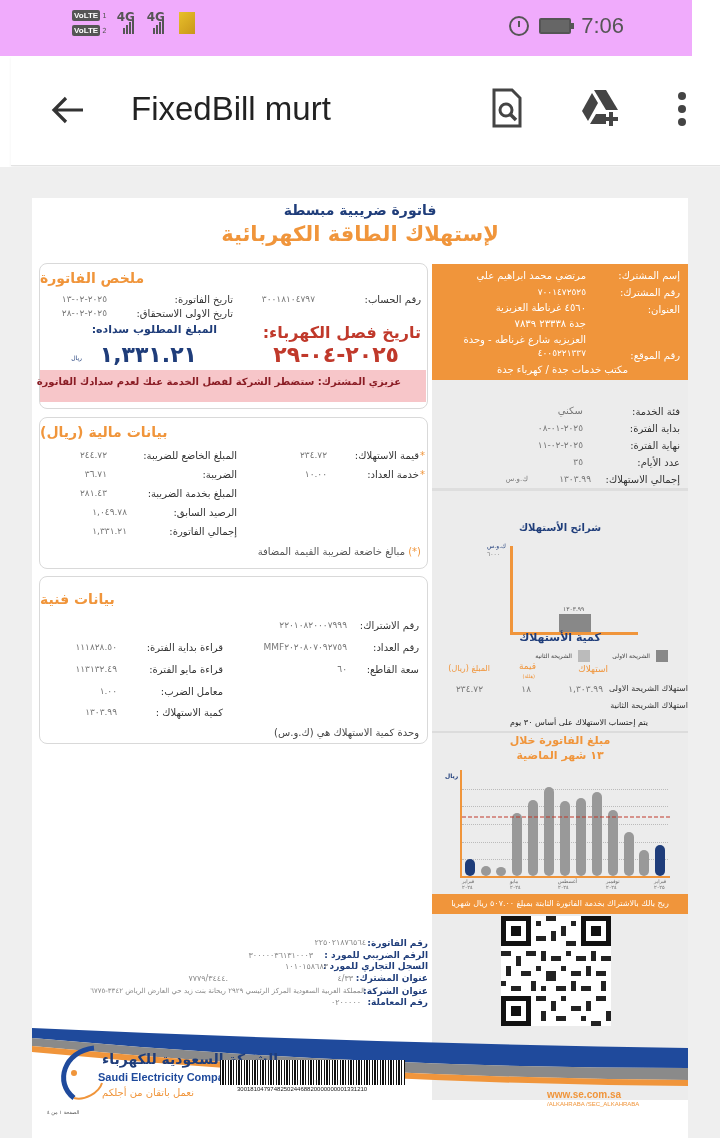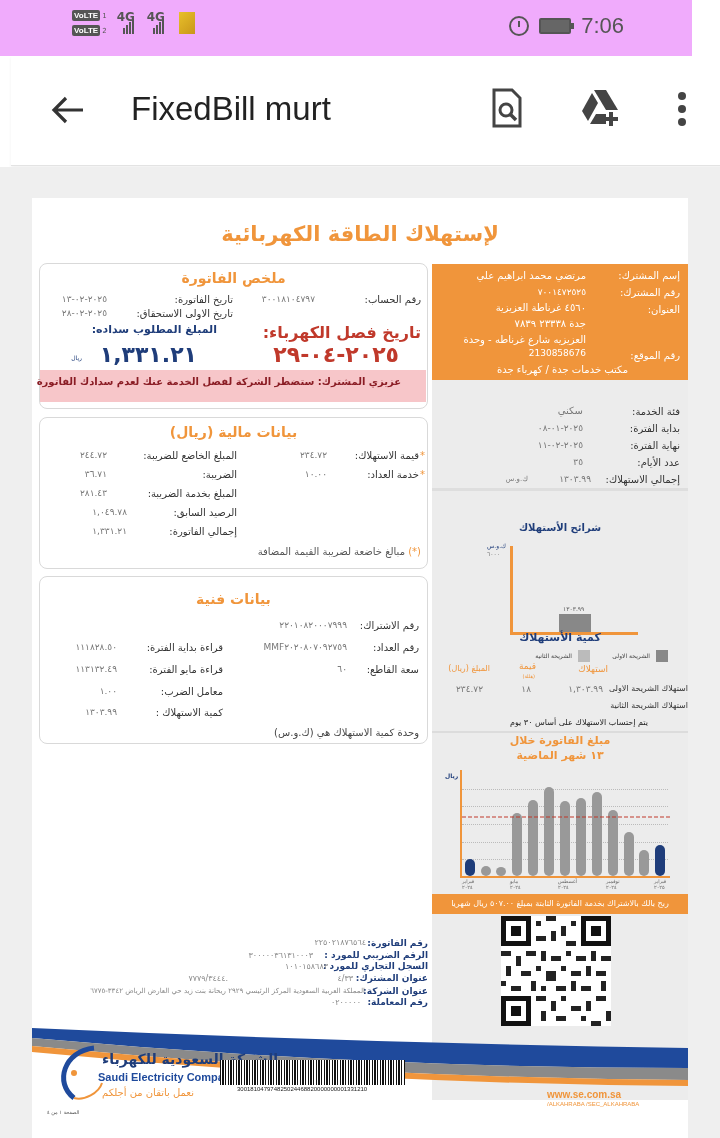--- a/index.html
+++ b/index.html
@@ -116,6 +116,7 @@
 <div class="viewer">
   <div class="page">
 
+    <div class="hdr1">فاتورة ضريبية مبسطة</div>
     <div class="hdr2">لإستهلاك الطاقة الكهربائية</div>
 
     <div class="rightcol">

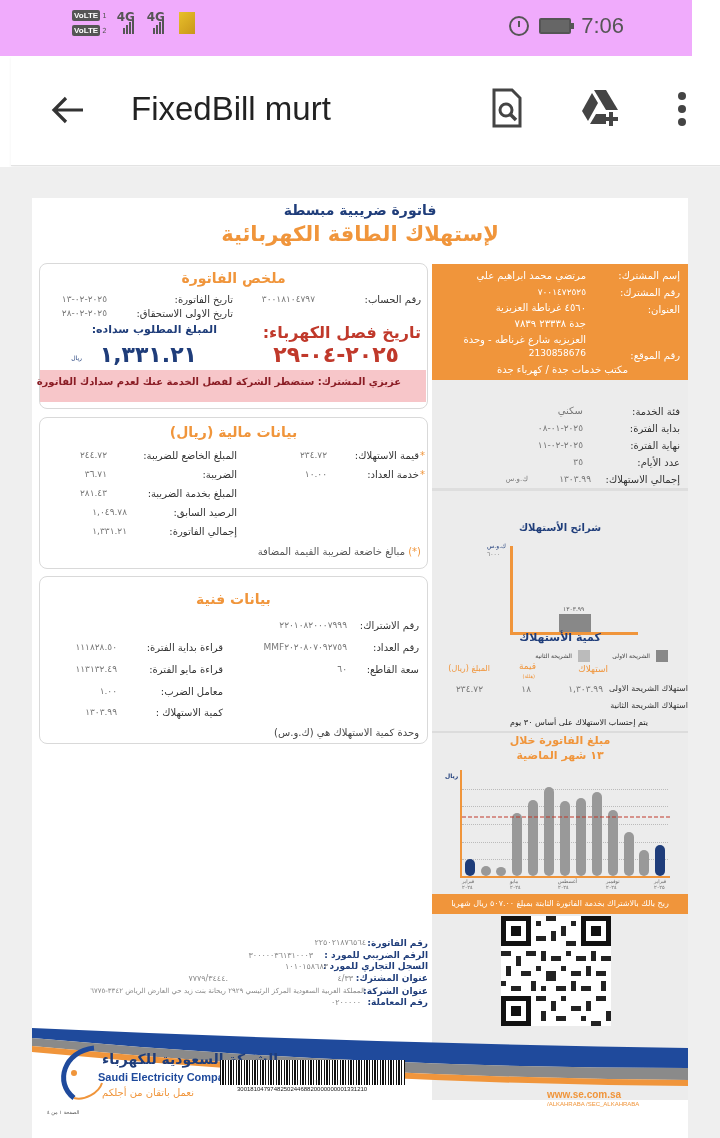--- a/index.html
+++ b/index.html
@@ -28,7 +28,7 @@
   .hdr1 { position: absolute; top: 4px; left: 0; width: 656px; text-align: center; font-size: 14px; font-weight: bold; color: #1f3d7a; }
   .hdr2 { position: absolute; top: 24px; left: 0; width: 656px; text-align: center; font-size: 21px; font-weight: bold; color: #f0953b; }
   .box { position: absolute; background: #fff; border: 1.5px solid #d9d9d9; border-radius: 8px; }
-  .box h3 { text-align: center; color: #f0953b; font-size: 14px; font-weight: bold; margin-top: 6px; }
+  .box h3 { text-align: left; color: #f0953b; font-size: 14px; font-weight: bold; margin-top: 6px; }
   .lbl { color: #333; font-size: 10px; }
   .val { color: #777; font-size: 9px; direction: ltr; unicode-bidi: isolate; }
   .abs { position: absolute; white-space: nowrap; }

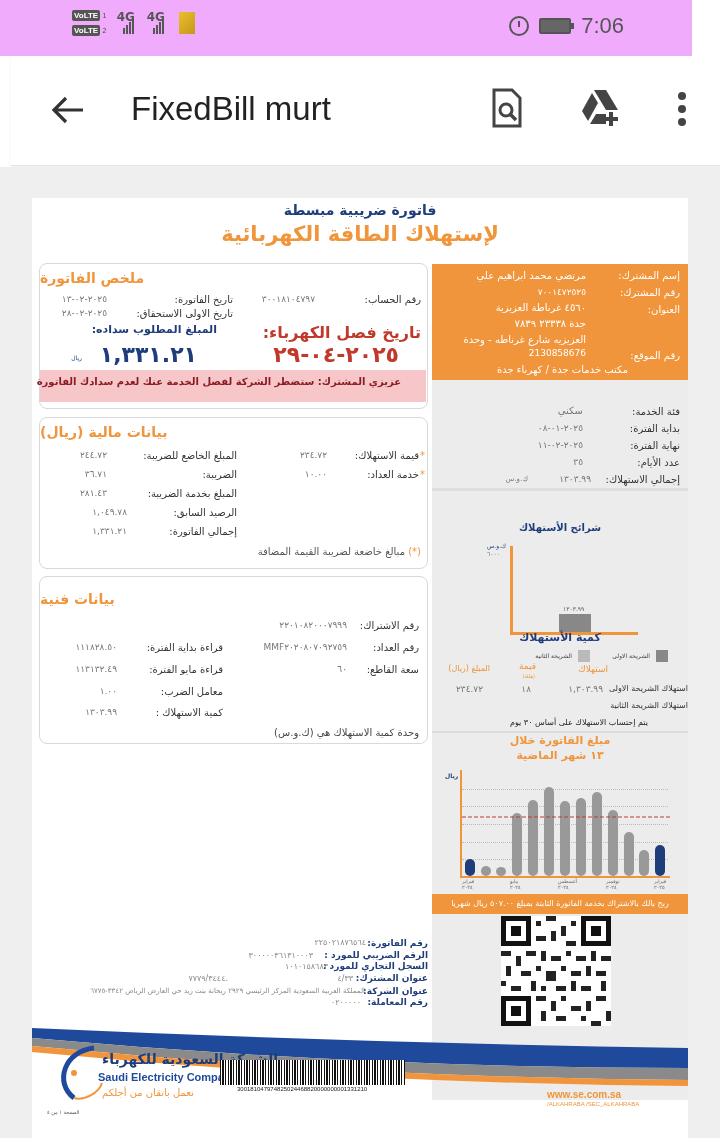--- a/index.html
+++ b/index.html
@@ -130,7 +130,7 @@
         <span class="abs" style="right:102px;top:54px">جدة ٢٣٣٣٨ ٧٨٣٩</span>
         <span class="abs" style="right:102px;top:70px">العزيزيه شارع غرناطه - وحدة</span>
         <span class="abs" style="right:8px;top:86px">رقم الموقع:</span>
-        <span class="abs" style="right:102px;top:84px;font-size:9px">2130858676</span>
+        <span class="abs" style="right:102px;top:84px;font-size:9px">٤٠٠٥٢٢١٣٣٧</span>
         <span class="abs" style="right:60px;top:100px">مكتب خدمات جدة / كهرباء جدة</span>
       </div>
 

